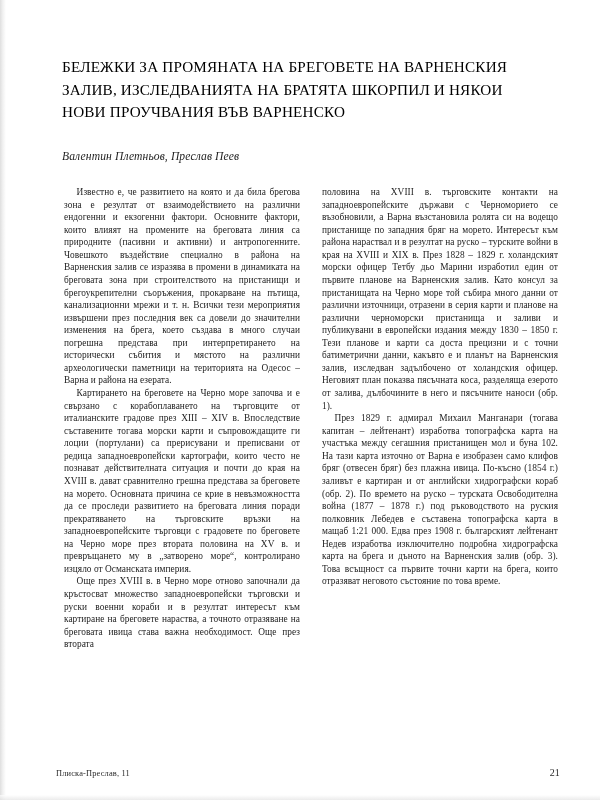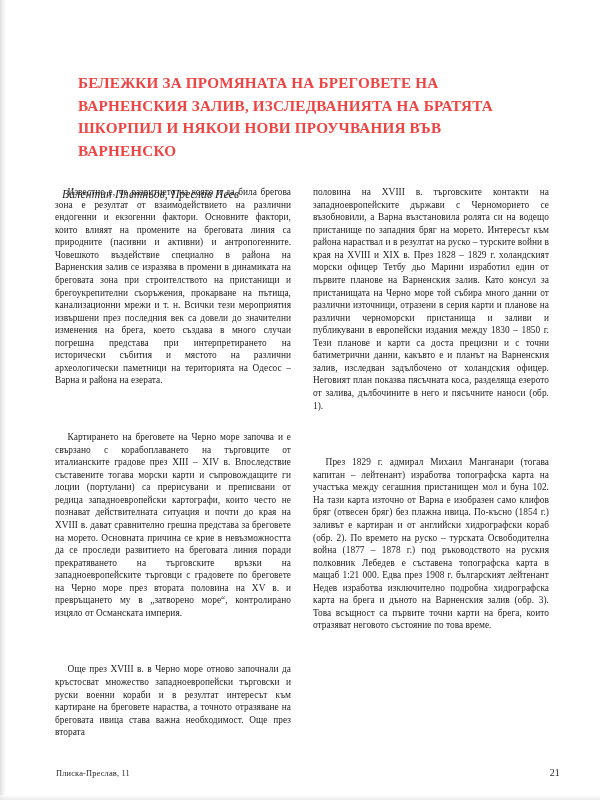--- a/index.html
+++ b/index.html
@@ -54,13 +54,13 @@
     padding: 56px 56px 0 62px;
   }
   .doc-title {
-    margin: 16px;
+    margin: 0;
     font-size: 15.2px;
     line-height: 1.48;
-    font-weight: 700;
+    font-weight: 400;
     letter-spacing: .012em;
     text-align: left;
-    color: #ef4444;
+    color: #000000;
     font-family: "Liberation Serif", "DejaVu Serif", serif;
   }
 

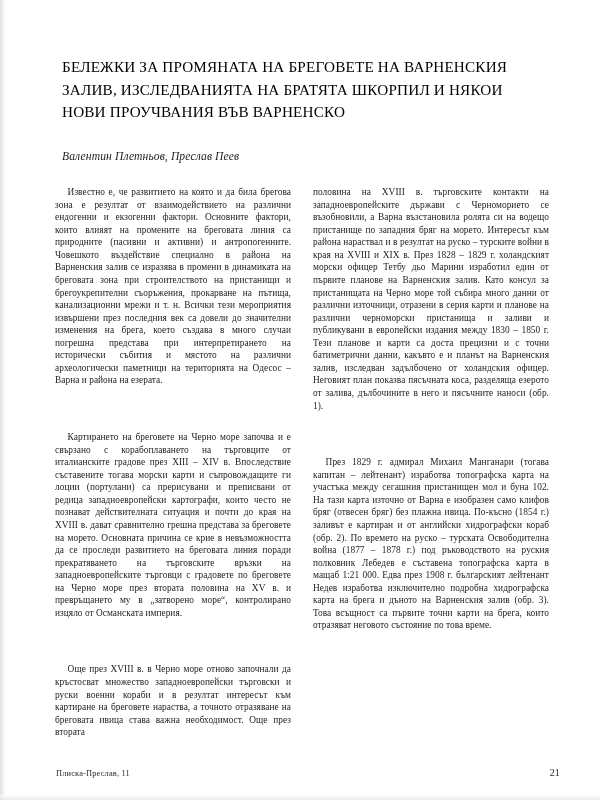--- a/index.html
+++ b/index.html
@@ -77,7 +77,7 @@
   .columns {
     position: absolute;
     top: 186px;
-    left: 55px;
+    left: 64px;
     width: 494px;
     height: 560px;
     display: flex;

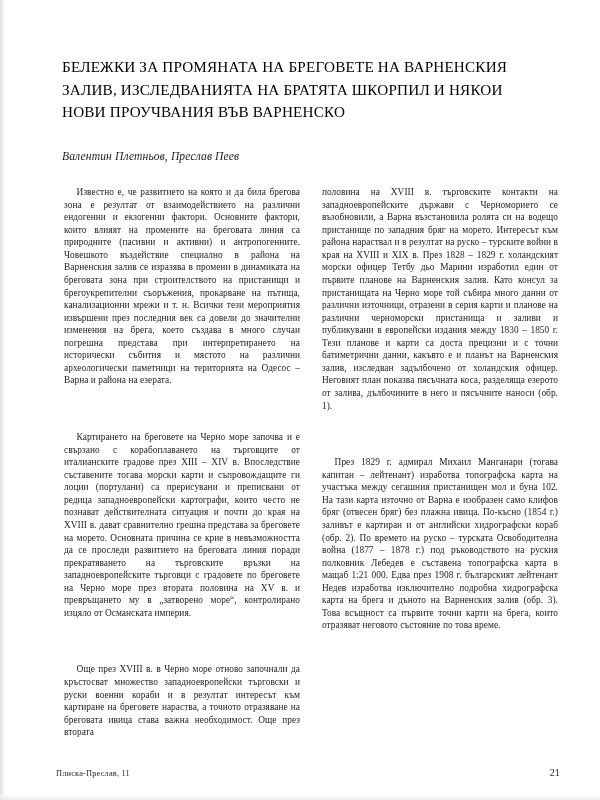--- a/index.html
+++ b/index.html
@@ -99,7 +99,6 @@
   }
   .column p + p {
     text-indent: 1.35em;
-    margin-top: 44px;
   }
   .column p.indent-first {
     text-indent: 1.35em;

